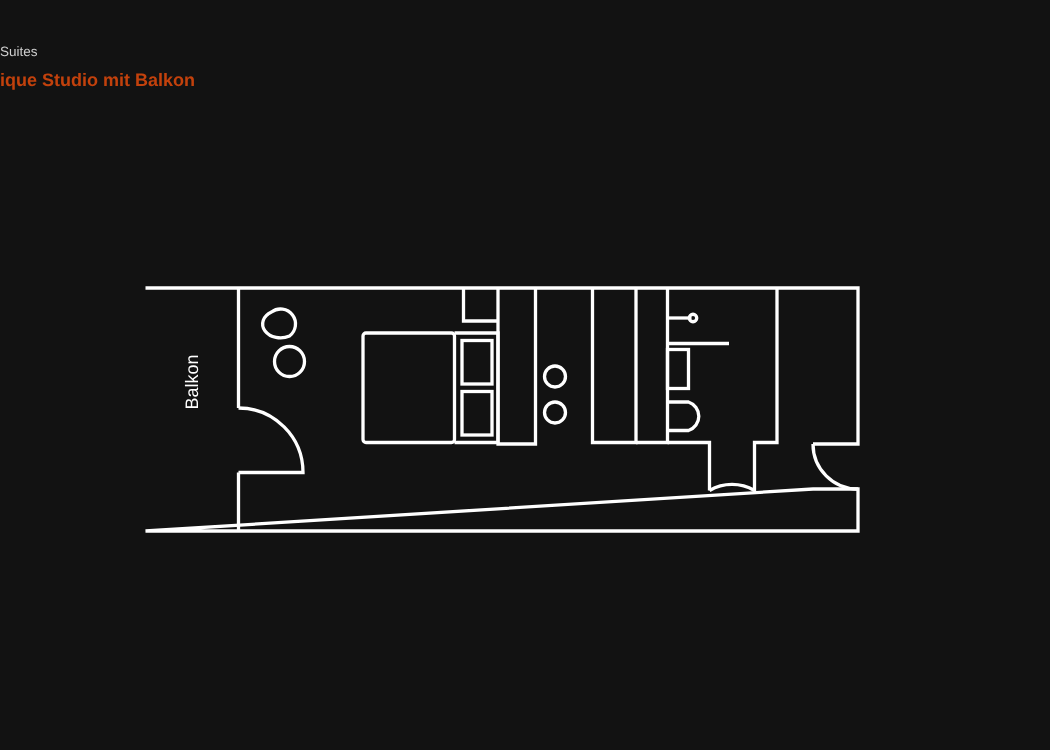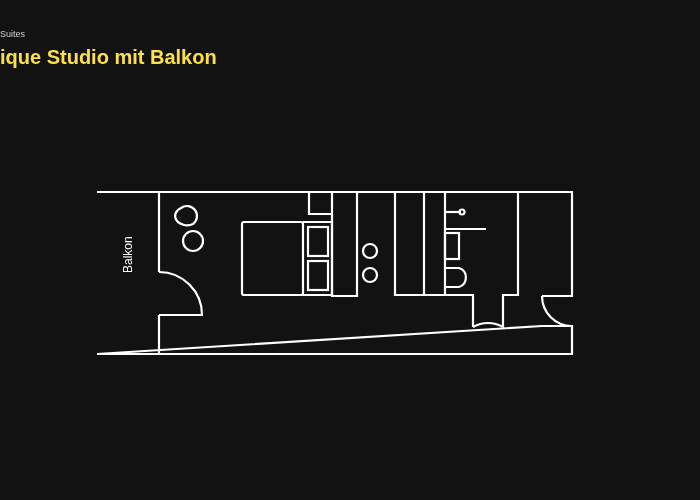--- a/index.html
+++ b/index.html
@@ -5,7 +5,7 @@
   html, body { margin:0; padding:0; }
   body { width:700px; height:500px; background:#121212; overflow:hidden; position:relative; font-family:"Liberation Sans", sans-serif; color:#fff; }
   .subtitle { position:absolute; left:0; top:29px; font-size:9px; color:#cfcfcf; }
-  .title { position:absolute; left:0; top:46px; font-size:20px; font-weight:bold; color:#fde047; white-space:nowrap; }
+  .title { position:absolute; left:0; top:46px; font-size:12px; font-weight:bold; color:#c2410c; white-space:nowrap; }
   .plan { position:absolute; left:0; top:0; }
   .balkon { position:absolute; left:121px; top:273px; transform-origin:0 0; transform:rotate(-90deg); font-size:12px; color:#fff; }
 </style>

